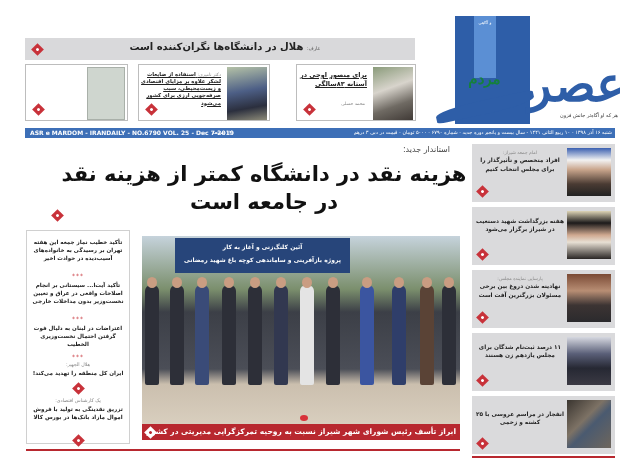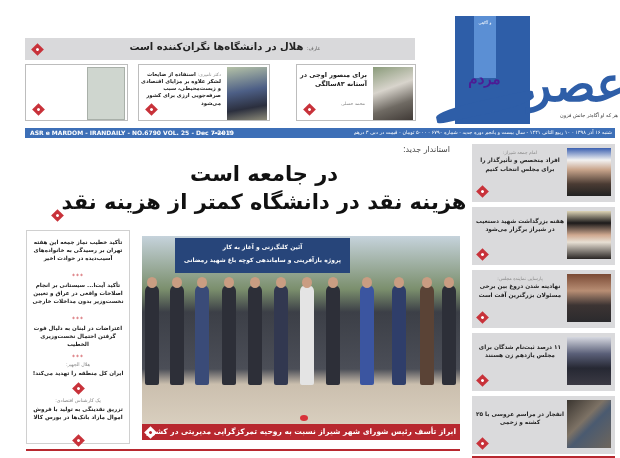--- a/index.html
+++ b/index.html
@@ -26,7 +26,7 @@
 
   .teaser { position: absolute; top: 64px; height: 57px; border: 1px solid #bdbdbd; background: #fff; }
   .teaser .pic { position: absolute; top: 2px; right: 2px; width: 40px; height: 53px; }
-  .teaser .txt { position: absolute; top: 6px; right: 48px; font-size: 6.5px; font-weight: bold; line-height: 1.35; text-align: right; }
+  .teaser .txt { position: absolute; top: 6px; right: 48px; font-size: 6.5px; font-weight: bold; line-height: 1.35; text-align: right; text-decoration: underline; }
   .teaser .kick { font-weight: normal; color: #888; font-size: 4.5px; }
   .teaser .badge { left: 8px; bottom: 6px; }
 

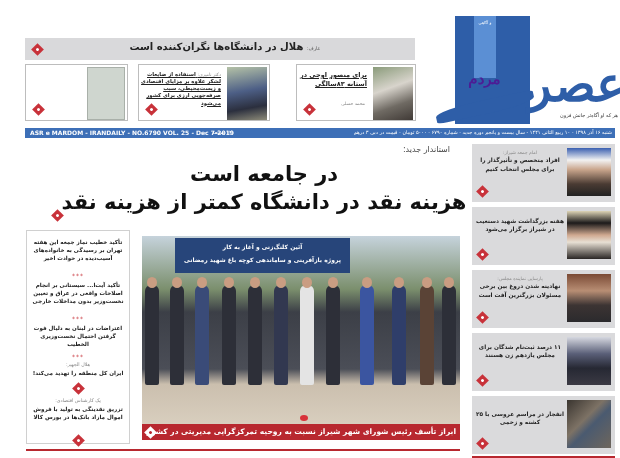--- a/index.html
+++ b/index.html
@@ -15,7 +15,7 @@
   #masthead-ribbon-tip { left: 474px; top: 70px; width: 0; height: 0; border-left: 11px solid transparent; border-right: 11px solid transparent; border-top: 8px solid #5b8fd4; }
   #ribbon-label { left: 474px; top: 20px; width: 22px; font-size: 4px; color: #fff; text-align: center; }
   #logo-big { left: 435px; top: 56px; width: 190px; font-size: 48px; font-weight: bold; color: #2e5ea8; font-family: "DejaVu Serif", serif; text-align: right; letter-spacing: -2px; }
-  #logo-small { left: 462px; top: 70px; width: 45px; font-size: 15px; color: #4c1d95; font-weight: bold; text-align: center; font-family: "DejaVu Serif", serif; }
+  #logo-small { left: 462px; top: 70px; width: 45px; font-size: 15px; color: #15803d; font-weight: bold; text-align: center; font-family: "DejaVu Serif", serif; }
   #logo-swoosh { left: 435px; top: 100px; width: 100px; height: 14px; background: #2e5ea8; border-radius: 50% 10% 50% 10%; transform: rotate(-12deg); }
   #tagline { left: 533px; top: 112px; width: 85px; font-size: 5px; color: #333; text-align: right; }
 

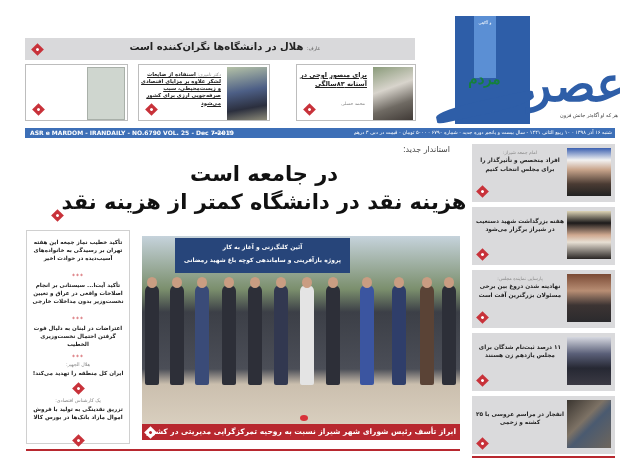--- a/index.html
+++ b/index.html
@@ -113,8 +113,8 @@
 
 <div class="abs" id="kicker">استاندار جدید:</div>
 <div class="abs" id="headline">
+  <div>هزینه نقد در دانشگاه کمتر از هزینه نقد</div>
   <div>در جامعه است</div>
-  <div>هزینه نقد در دانشگاه کمتر از هزینه نقد</div>
 </div>
 <div class="badge" id="headline-badge"></div>
 

